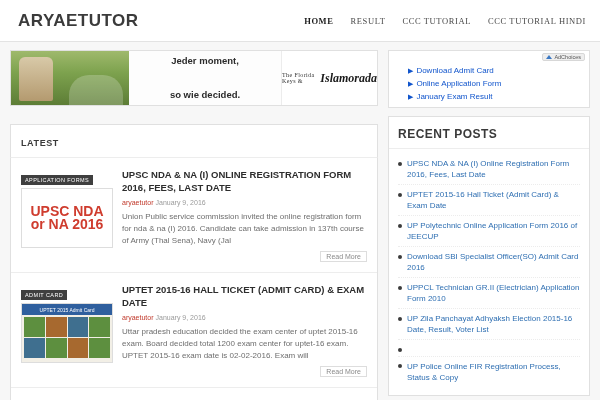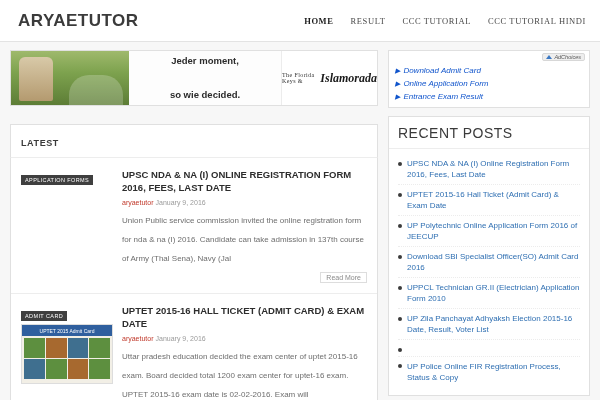--- a/index.html
+++ b/index.html
@@ -130,9 +130,8 @@
     min-height: 56px;
     background: #ffffff;
     border: 1px solid #e0e0e0;
-    padding: 3px 6px 4px 6px;
+    padding: 3px 6px 4px 19px;
     position: relative;
-    font-style: italic;
   }
   .adchoices {
     display: inline-flex; align-items: center; gap: 2px;

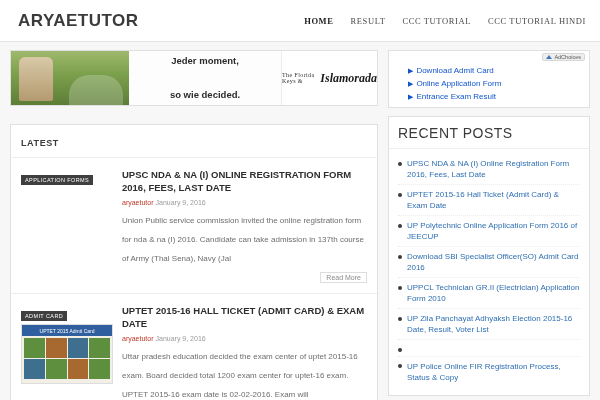--- a/index.html
+++ b/index.html
@@ -328,7 +328,7 @@
         </div>
         <div class="ad-link">
           <span class="arrow">▶</span>
-          <span>Entrance Exam Result</span>
+          <span>January Exam Result</span>
         </div>
       </div>
     </div>

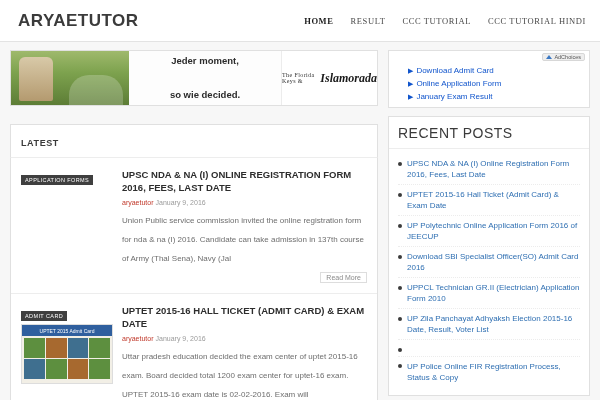--- a/index.html
+++ b/index.html
@@ -266,7 +266,7 @@
     border-bottom: 1px solid #ededed;
   }
   .widget-title {
-    font-size: 14px; font-weight: normal; color: #3a3a3a;
+    font-size: 12px; font-weight: bold; color: #3a3a3a;
     text-transform: uppercase; letter-spacing: 0.5px;
   }
   .widget-body { padding: 5px 9px 8px 9px; }

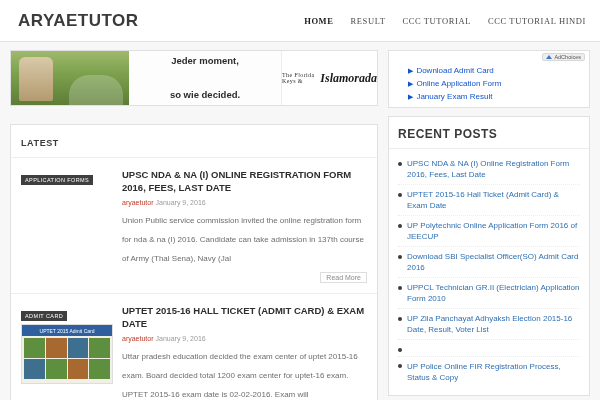--- a/index.html
+++ b/index.html
@@ -346,6 +346,9 @@
         <div class="post">
           <div class="thumb-wrap">
             <span class="badge">APPLICATION FORMS</span>
+            <div class="thumb thumb-upsc">
+              <div class="t1">UPSC NDA or NA 2016</div>
+            </div>
           </div>
           <div class="post-body">
             <div class="post-title">UPSC NDA &amp; NA (I) ONLINE REGISTRATION FORM 2016, FEES, LAST DATE</div>

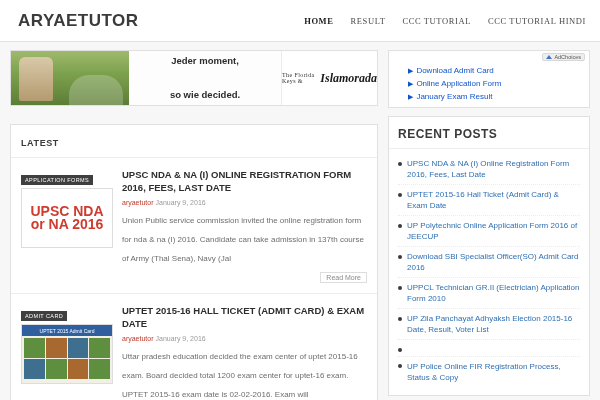--- a/index.html
+++ b/index.html
@@ -242,7 +242,7 @@
   .post-excerpt {
     font-size: 8px;
     color: #6e6e6e;
-    line-height: 19px;
+    line-height: 12px;
   }
   .readmore {
     display: inline-block;

